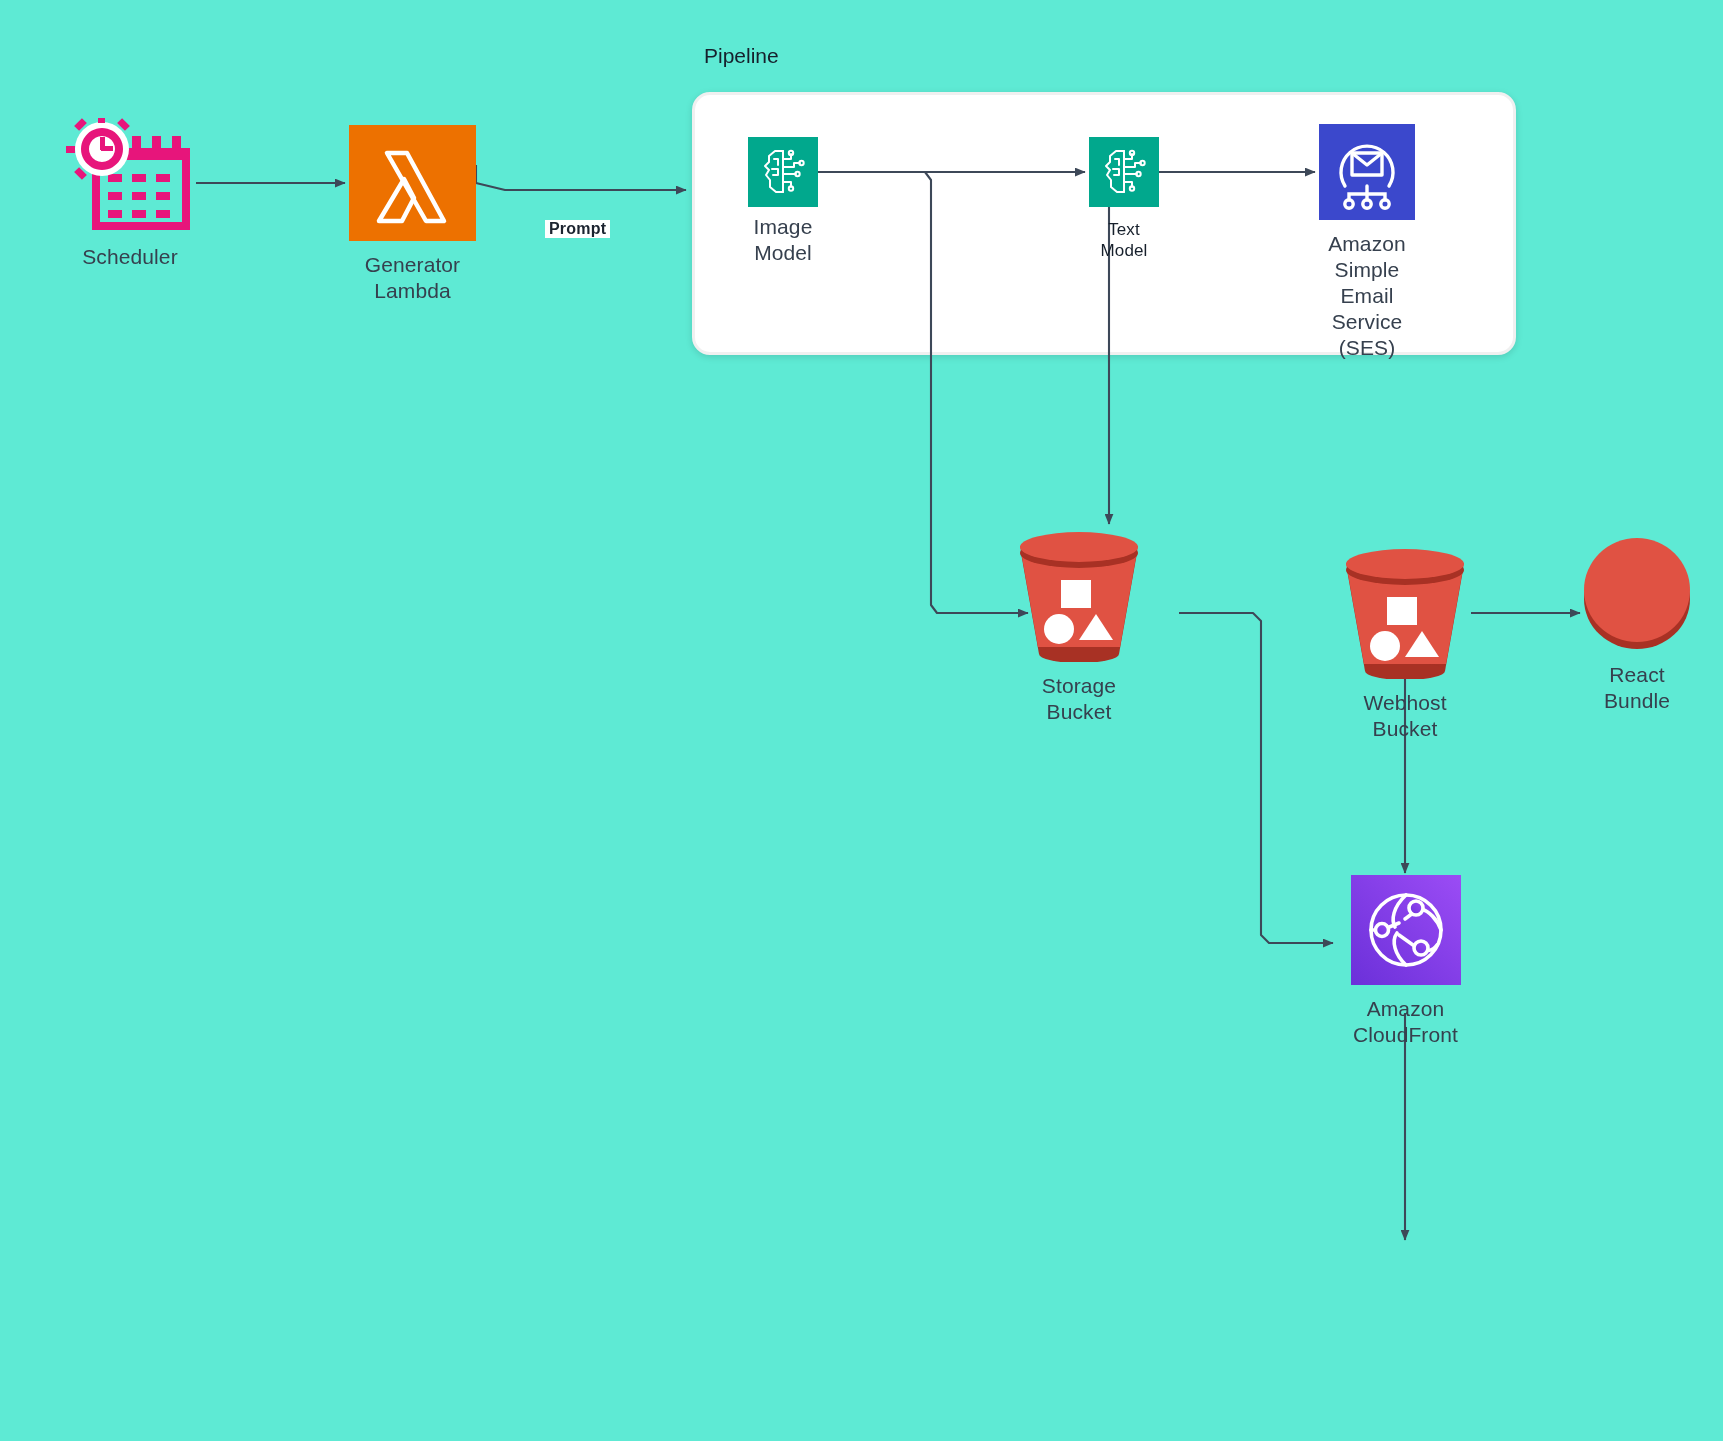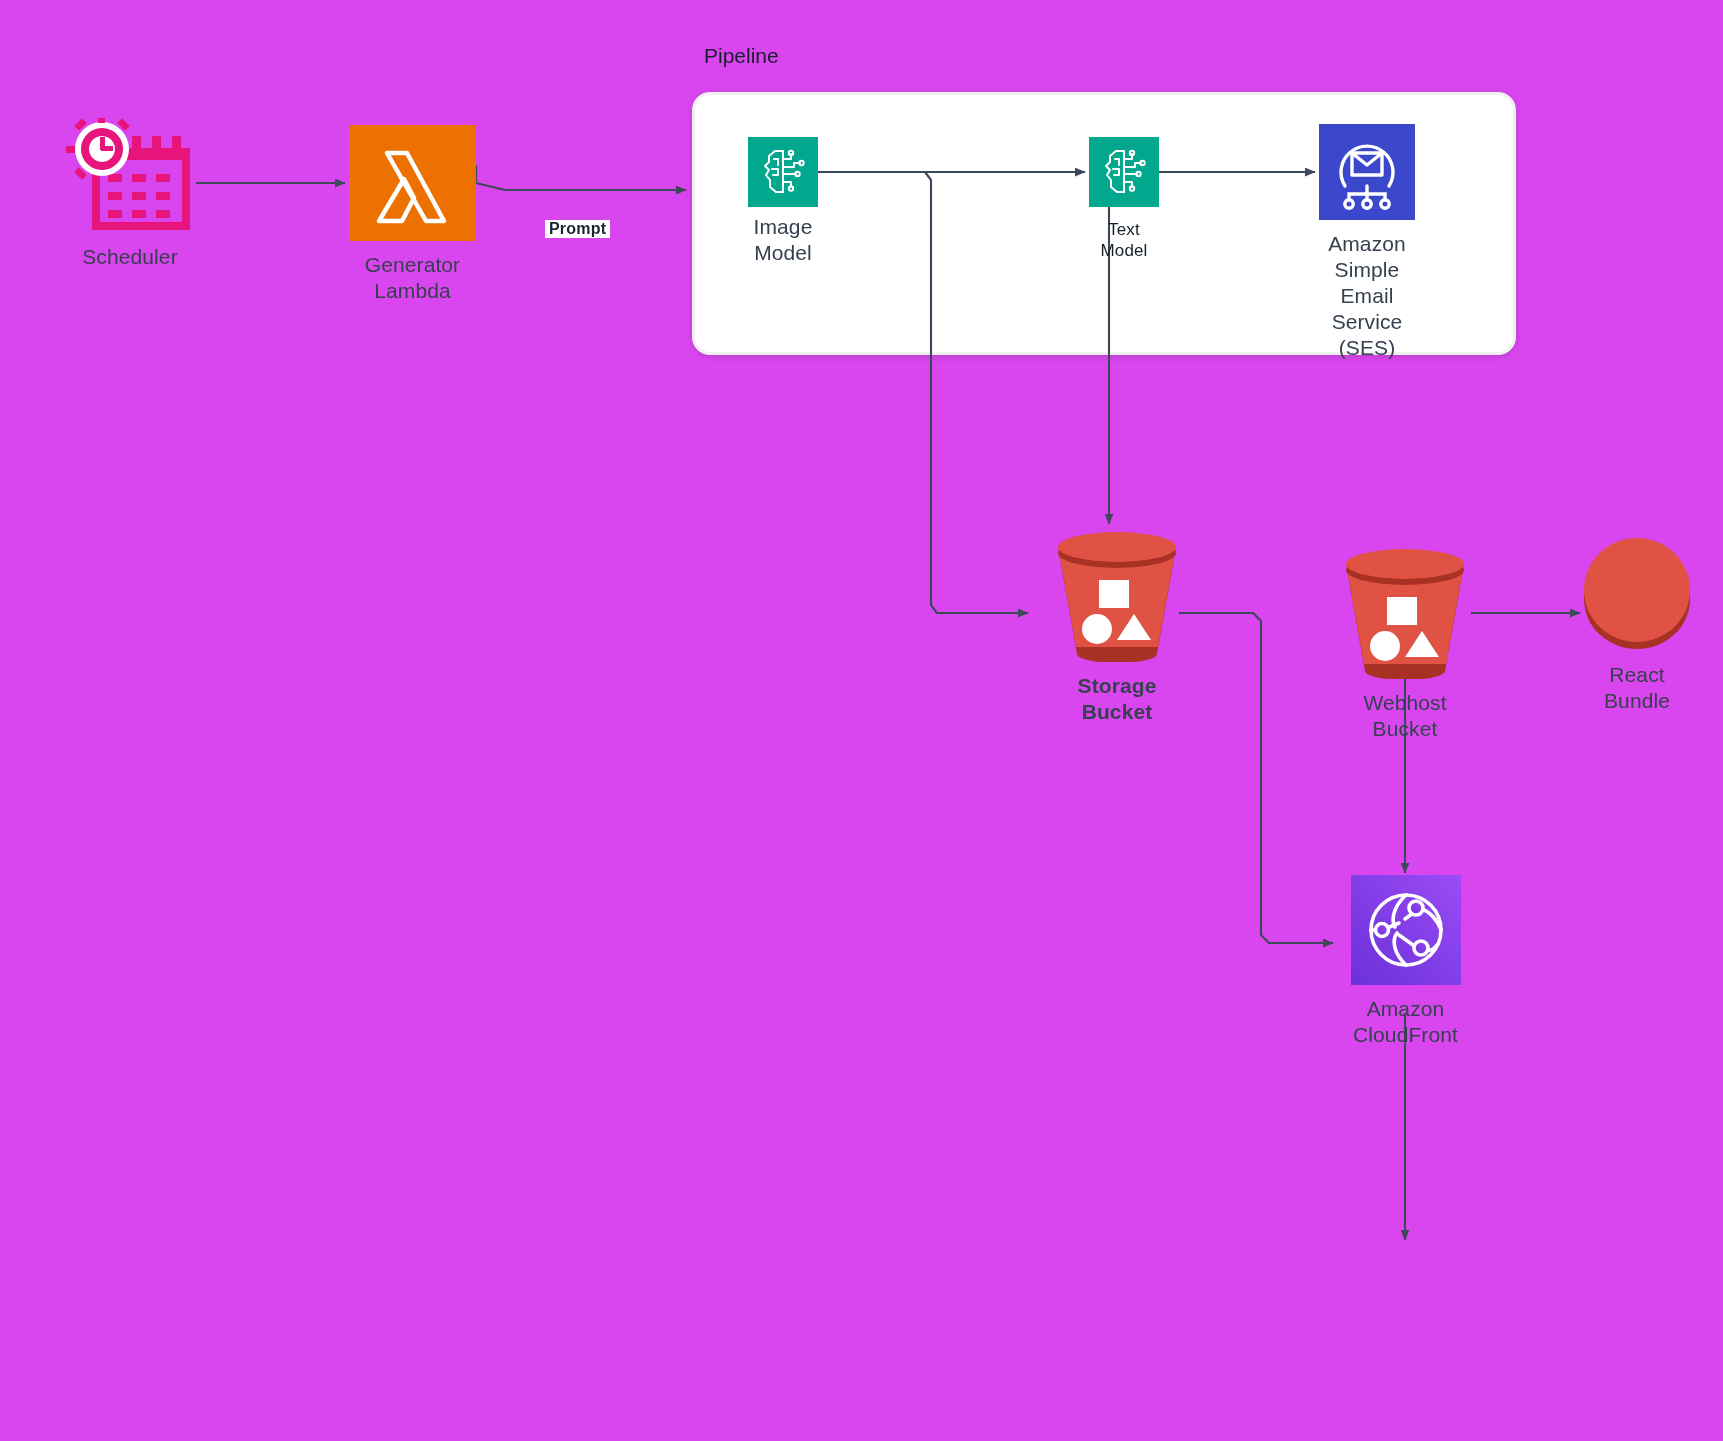--- a/index.html
+++ b/index.html
@@ -14,7 +14,7 @@
     position: relative;
     width: 1723px;
     height: 1441px;
-    background: #d946ef;
+    background: #5eead4;
     overflow: hidden;
   }
   #wires {

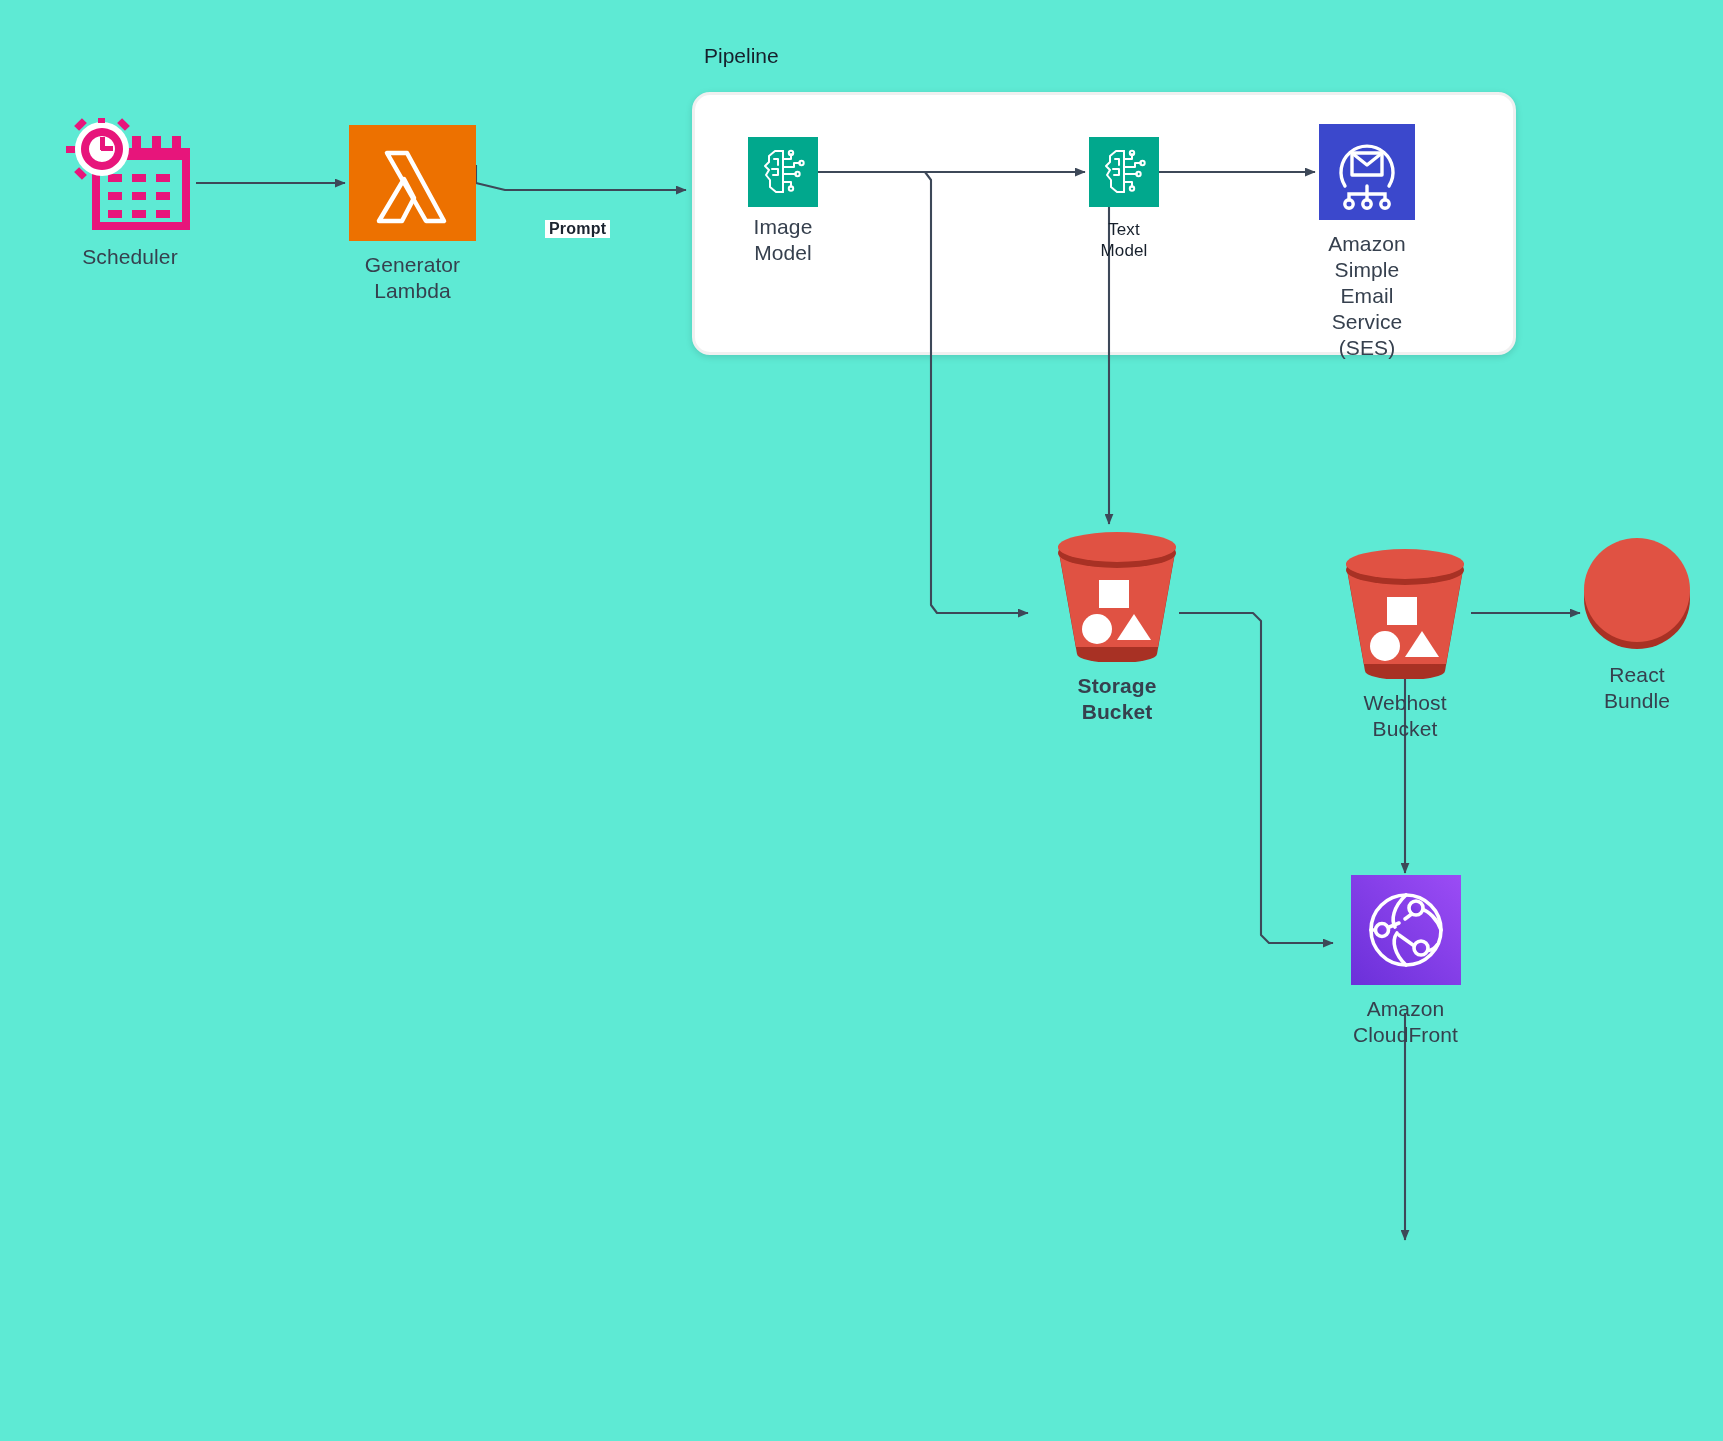--- a/index.html
+++ b/index.html
@@ -246,7 +246,7 @@
 Service (SES)</div>
   </div>
 
-  <div class="node" style="left:1037px; top:528px; width:160px;font-weight:bold;">
+  <div class="node" style="left:999px; top:528px; width:160px;">
     <span>
       <svg width="160" height="134" viewBox="0 0 160 134" xmlns="http://www.w3.org/2000/svg">
         <path d="M22,25 L40,126 L120,126 L138,25 Z" fill="#a83124"></path>

